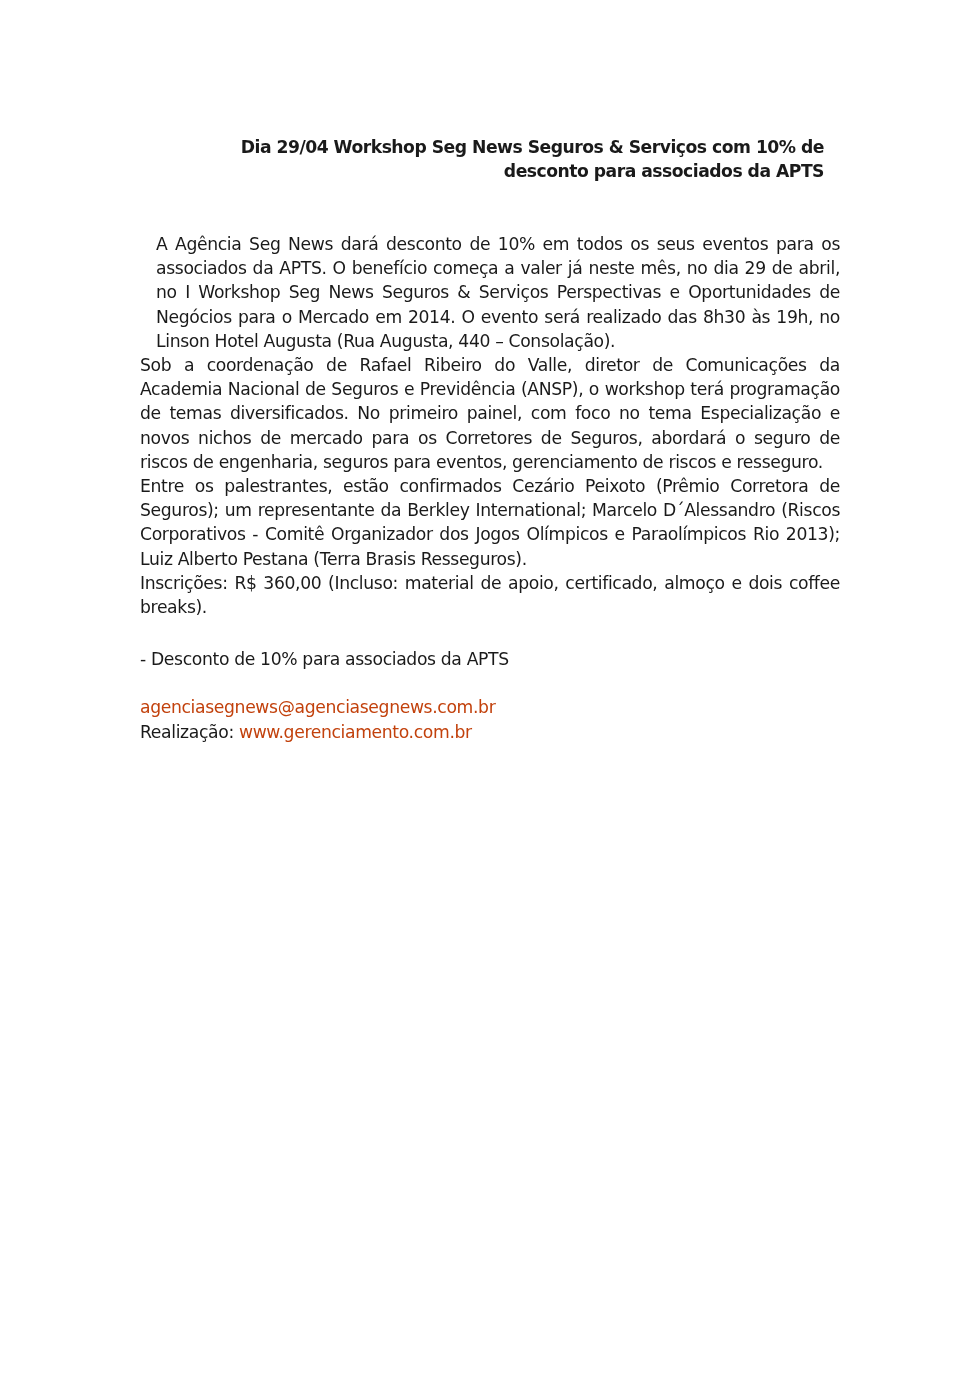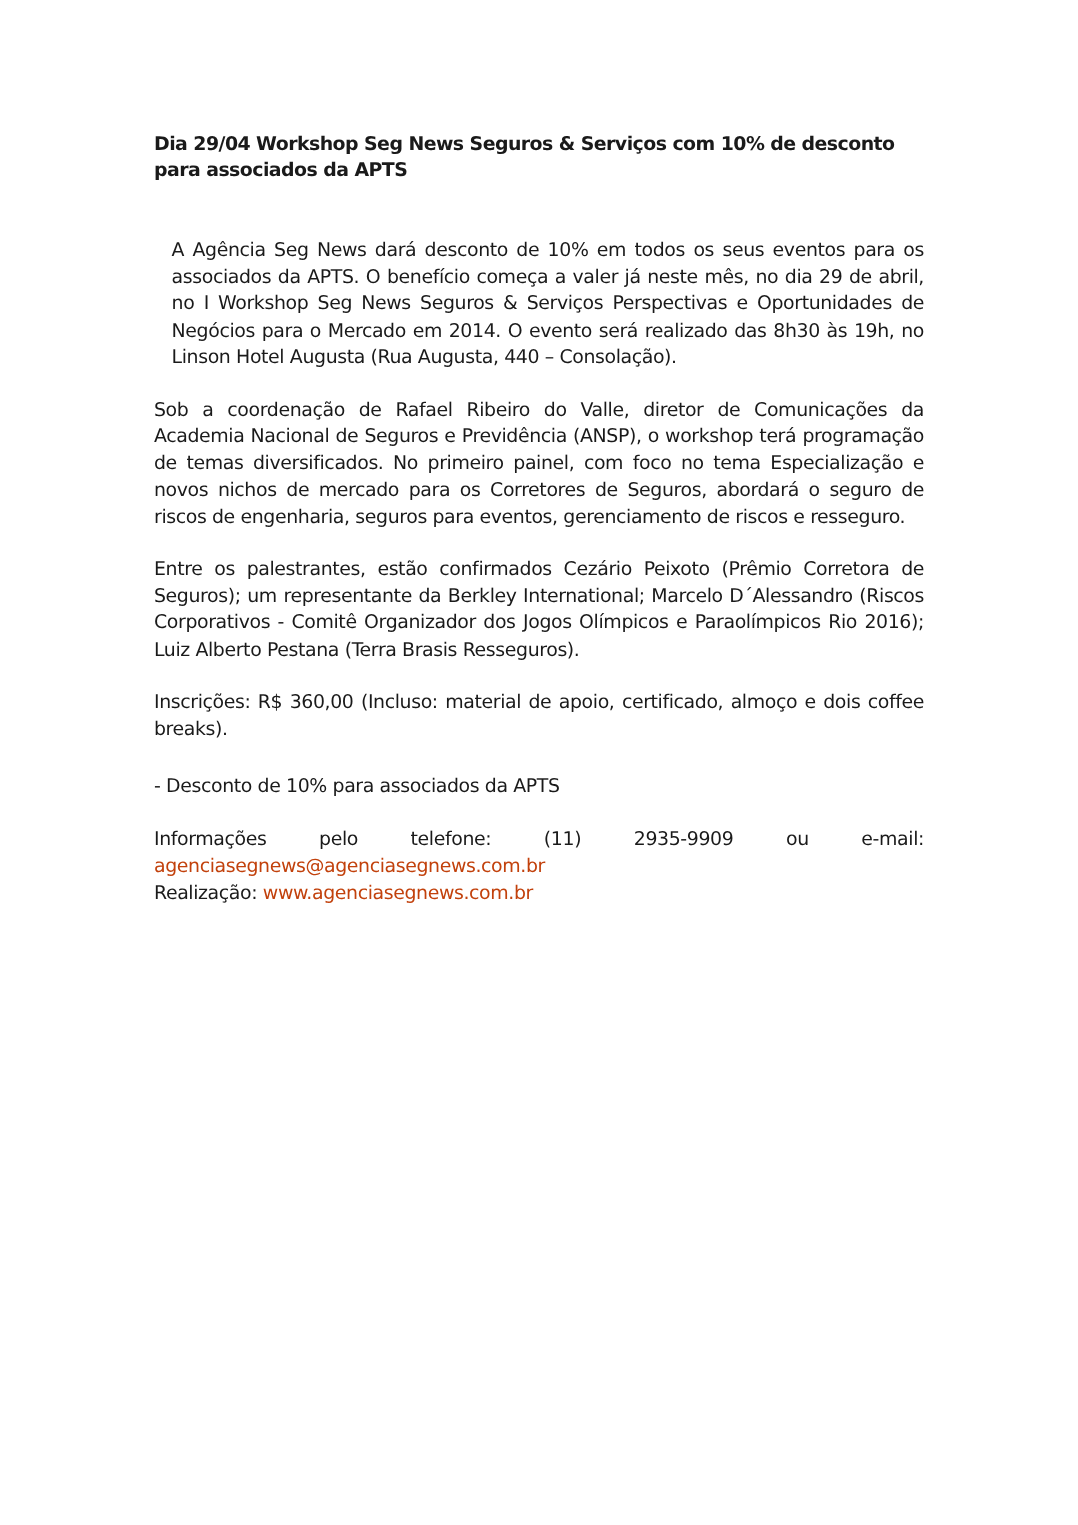--- a/index.html
+++ b/index.html
@@ -9,7 +9,7 @@
       font-family: "DejaVu Sans", sans-serif; color: #1a1a1a;
       font-size: 17.2px; line-height: 24.2px; letter-spacing: -0.35px;
     }
-    .title { font-weight: bold; font-size: 17.2px; line-height: 24px; margin: 0; letter-spacing: -0.5px; }
+    .title { font-weight: bold; font-size: 17.2px; line-height: 24px; margin: 16px; letter-spacing: -0.5px; text-align: right; }
     .lead { font-style: italic; text-align: justify; text-align-last: left; margin: 23px 0 0 0; }
     p { margin: 0; text-align: justify; text-align-last: left; }
     .p1 { margin-top: 49px; margin-left: 16px; }

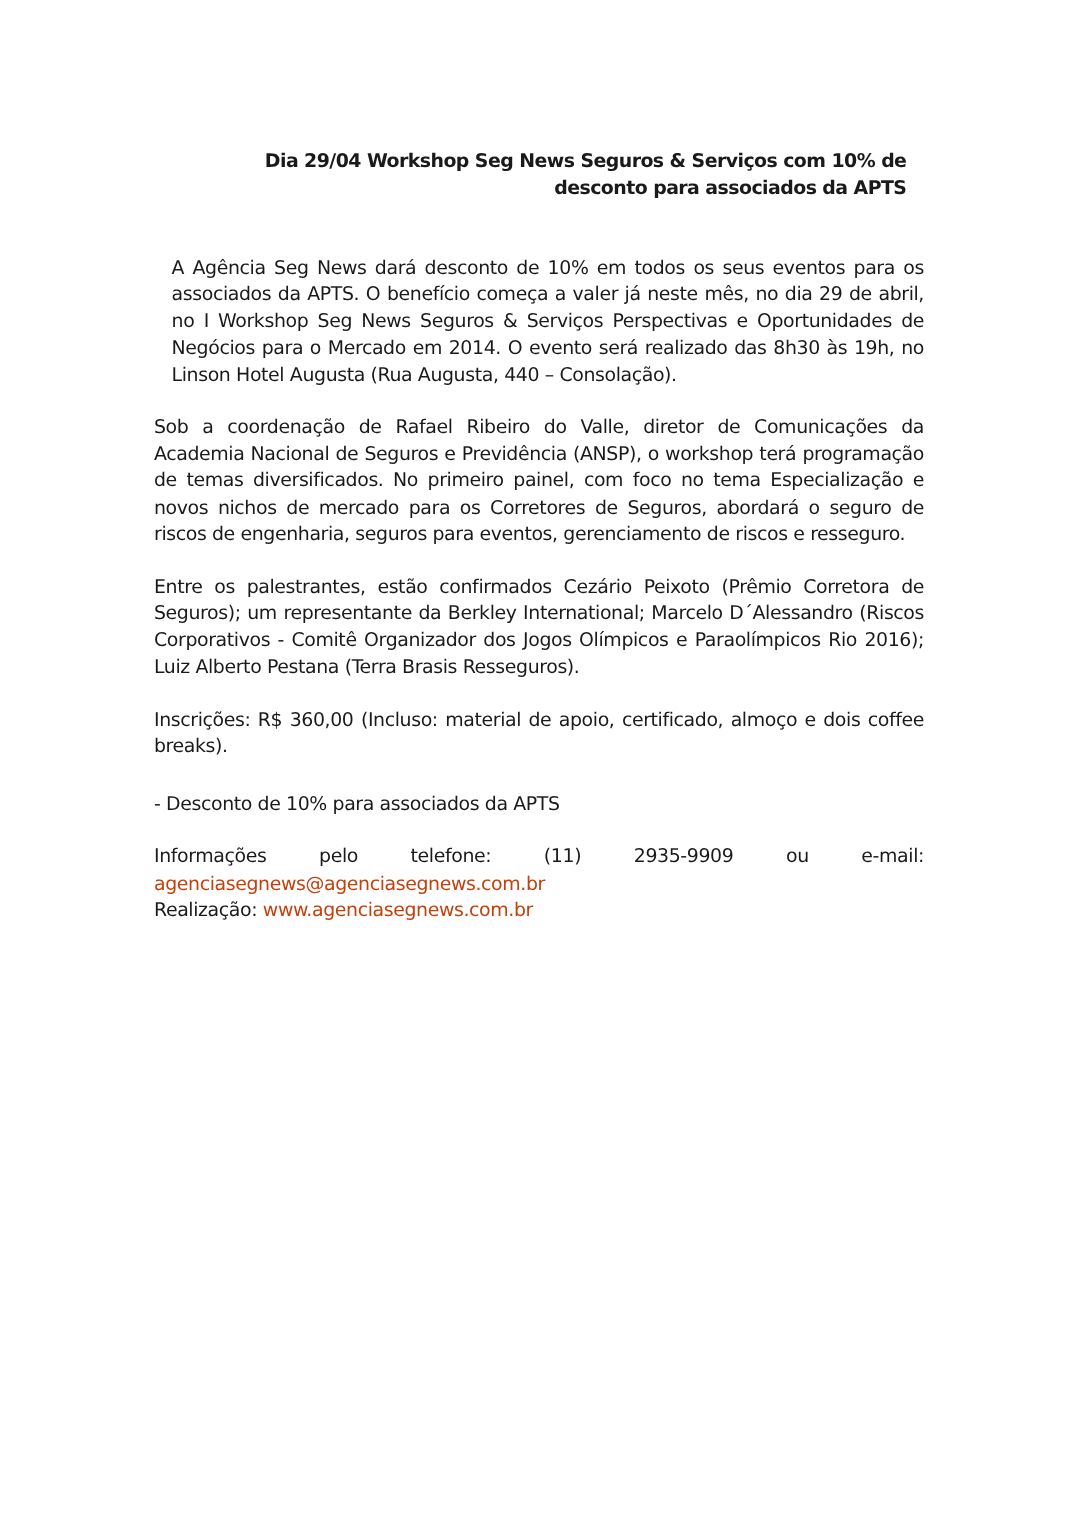--- a/index.html
+++ b/index.html
@@ -13,7 +13,7 @@
     .lead { font-style: italic; text-align: justify; text-align-last: left; margin: 23px 0 0 0; }
     p { margin: 0; text-align: justify; text-align-last: left; }
     .p1 { margin-top: 49px; margin-left: 16px; }
-    .p2, .p3, .p4 { margin-top: 24px; }
+    .p2, .p3, .p4 { }
     .p5 { margin-top: 28px; }
     .p6 { margin-top: 24px; }
     .block { display: block; }

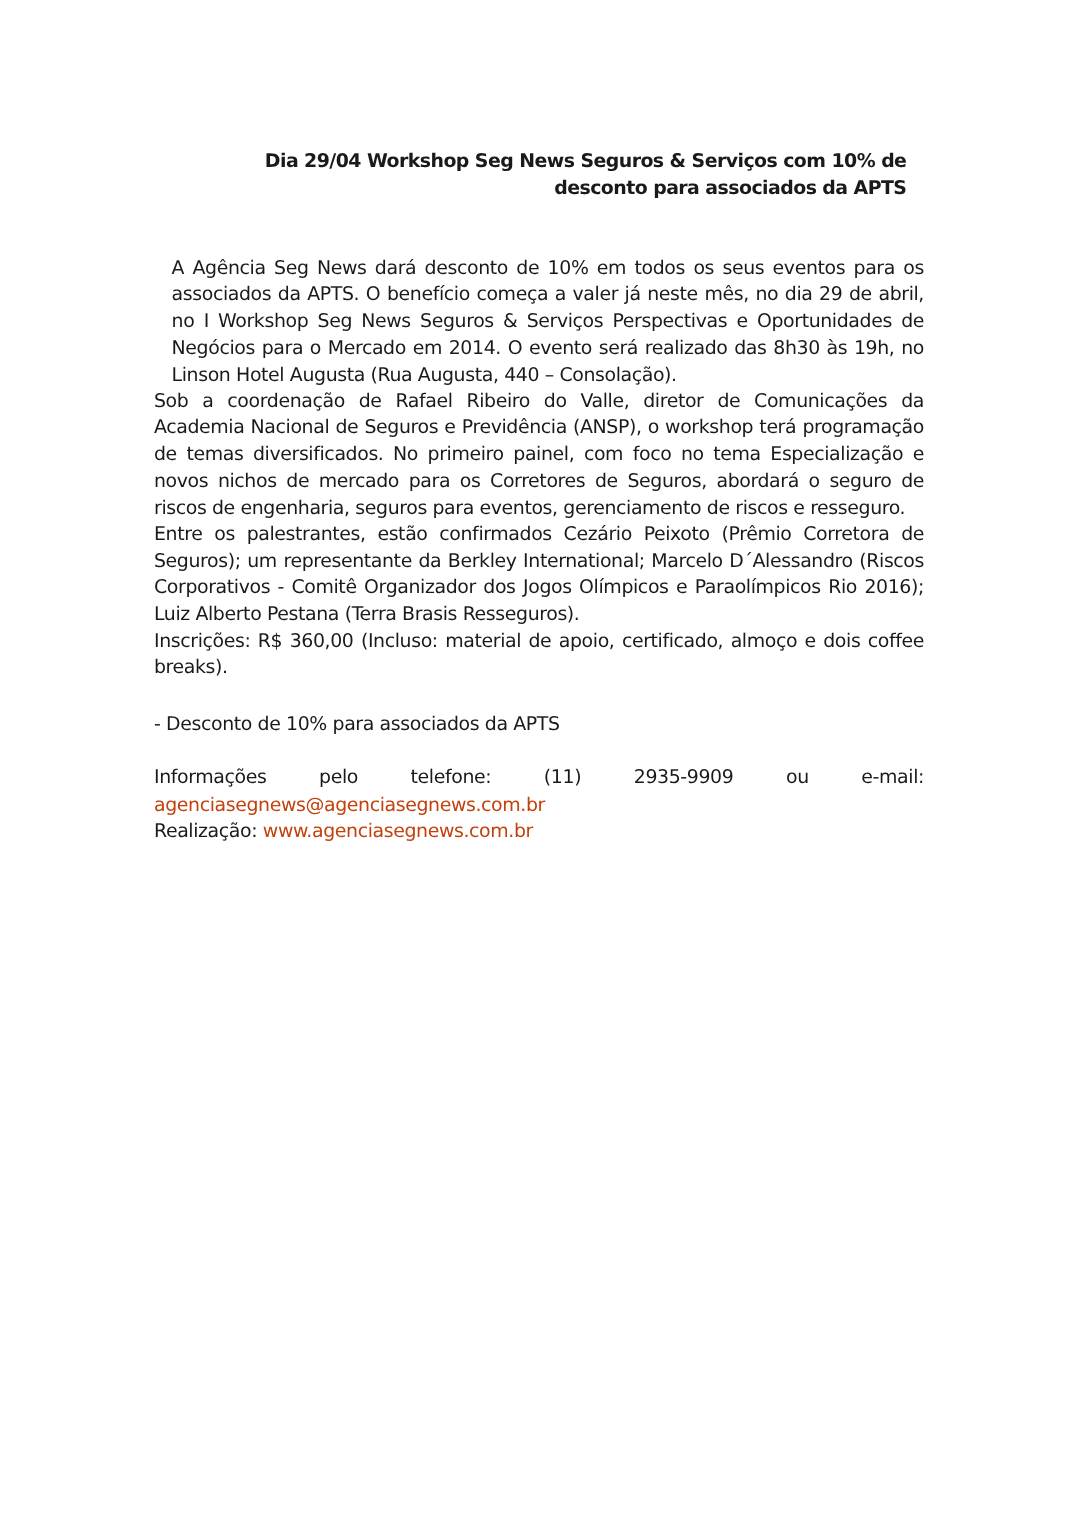--- a/index.html
+++ b/index.html
@@ -27,7 +27,7 @@
   <h1 class="title">Dia 29/04 Workshop Seg News Seguros &amp; Serviços com 10% de desconto para associados da APTS</h1>
   <p class="p1">A Agência Seg News dará desconto de 10% em todos os seus eventos para os associados da APTS. O benefício começa a valer já neste mês, no dia 29 de abril, no I Workshop Seg News Seguros &amp; Serviços Perspectivas e Oportunidades de Negócios para o Mercado em 2014. O evento será realizado das 8h30 às 19h, no Linson Hotel Augusta (Rua Augusta, 440 – Consolação).</p>
   <p class="p2">Sob a coordenação de Rafael Ribeiro do Valle, diretor de Comunicações da Academia Nacional de Seguros e Previdência (ANSP), o workshop terá programação de temas diversificados. No primeiro painel, com foco no tema Especialização e novos nichos de mercado para os Corretores de Seguros, abordará o seguro de riscos de engenharia, seguros para eventos, gerenciamento de riscos e resseguro.</p>
-  <p class="p3">Entre os palestrantes, estão confirmados Cezário Peixoto (Prêmio Corretora de Seguros); um representante da Berkley International; Marcelo D´Alessandro (Riscos Corporativos -  Comitê Organizador dos Jogos Olímpicos e Paraolímpicos Rio 2016); Luiz Alberto Pestana (Terra Brasis Resseguros).</p>
+  <p class="p3">Entre os palestrantes, estão confirmados Cezário Peixoto (Prêmio Corretora de Seguros); um representante da Berkley International; Marcelo D´Alessandro (Riscos Corporativos -  Comitê Organizador dos Jogos Olímpicos e Paraolímpicos Rio 2013); Luiz Alberto Pestana (Terra Brasis Resseguros).</p>
   <p class="p4">Inscrições: R$ 360,00 (Incluso: material de apoio, certificado, almoço e dois coffee breaks).</p>
   <p class="p5">- Desconto de 10% para associados da APTS</p>
   <div class="p6" style="margin-top:24px;">

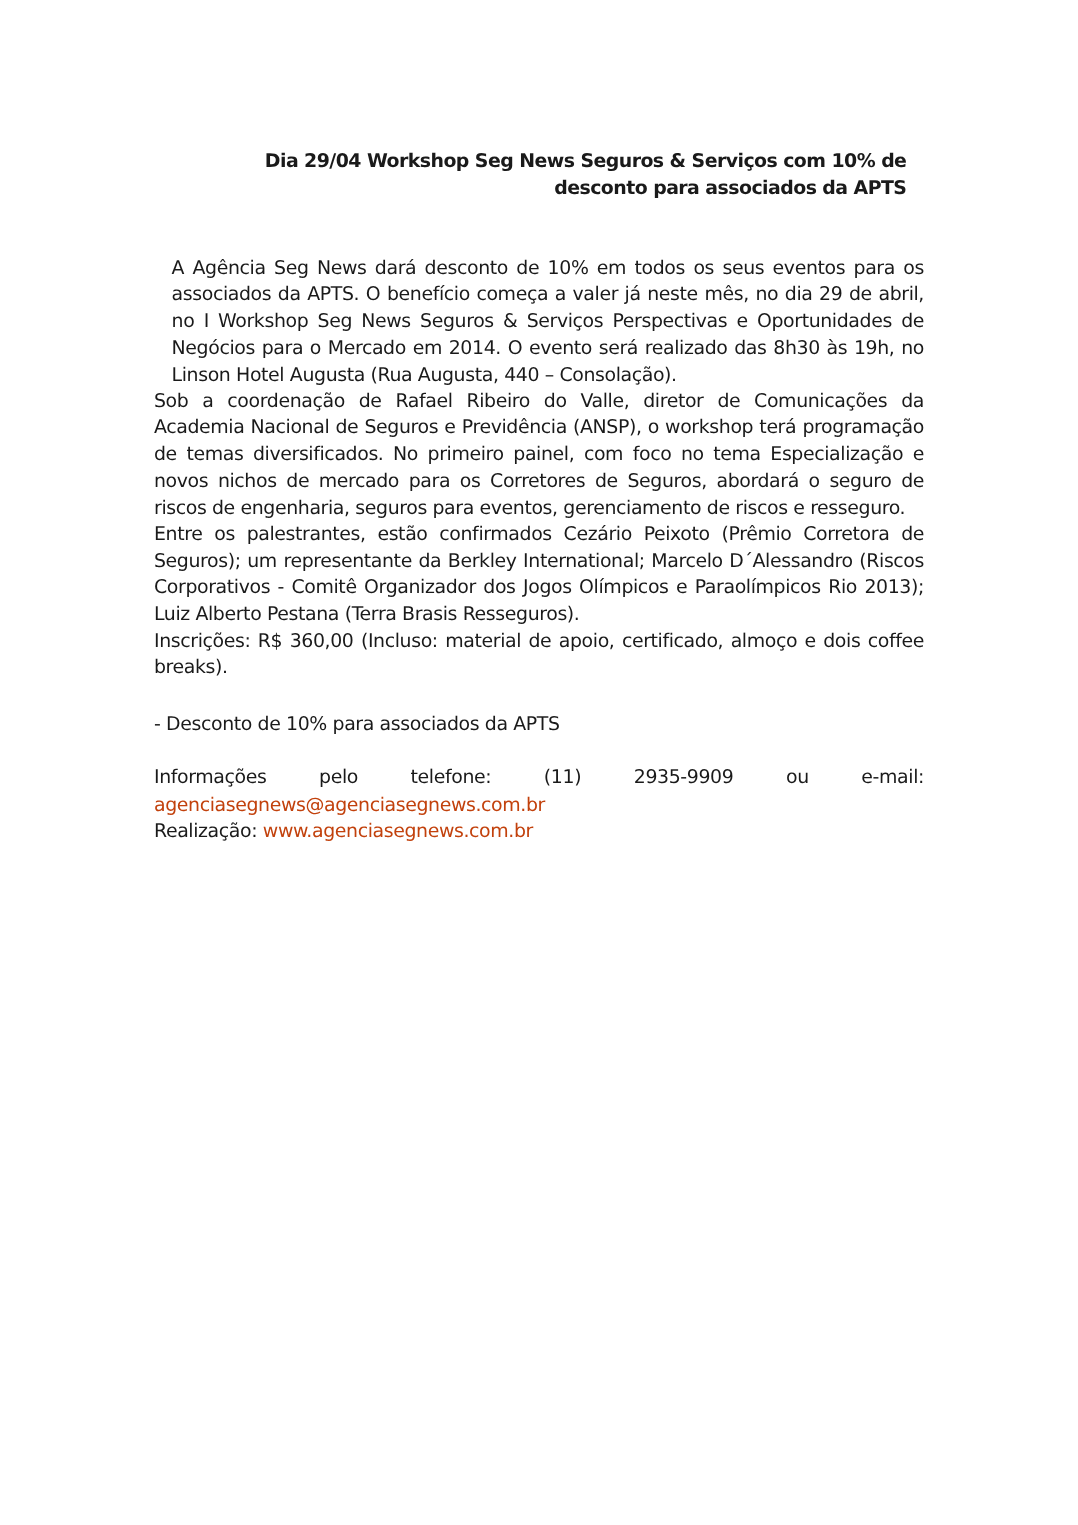--- a/index.html
+++ b/index.html
@@ -31,7 +31,6 @@
   <p class="p4">Inscrições: R$ 360,00 (Incluso: material de apoio, certificado, almoço e dois coffee breaks).</p>
   <p class="p5">- Desconto de 10% para associados da APTS</p>
   <div class="p6" style="margin-top:24px;">
-    <span class="justify-line">Informações pelo telefone: (11) 2935-9909 ou e-mail:</span>
     <a class="link block">agenciasegnews@agenciasegnews.com.br</a>
     <span class="block"><span>Realização:</span> <a class="link">www.agenciasegnews.com.br</a></span>
   </div>

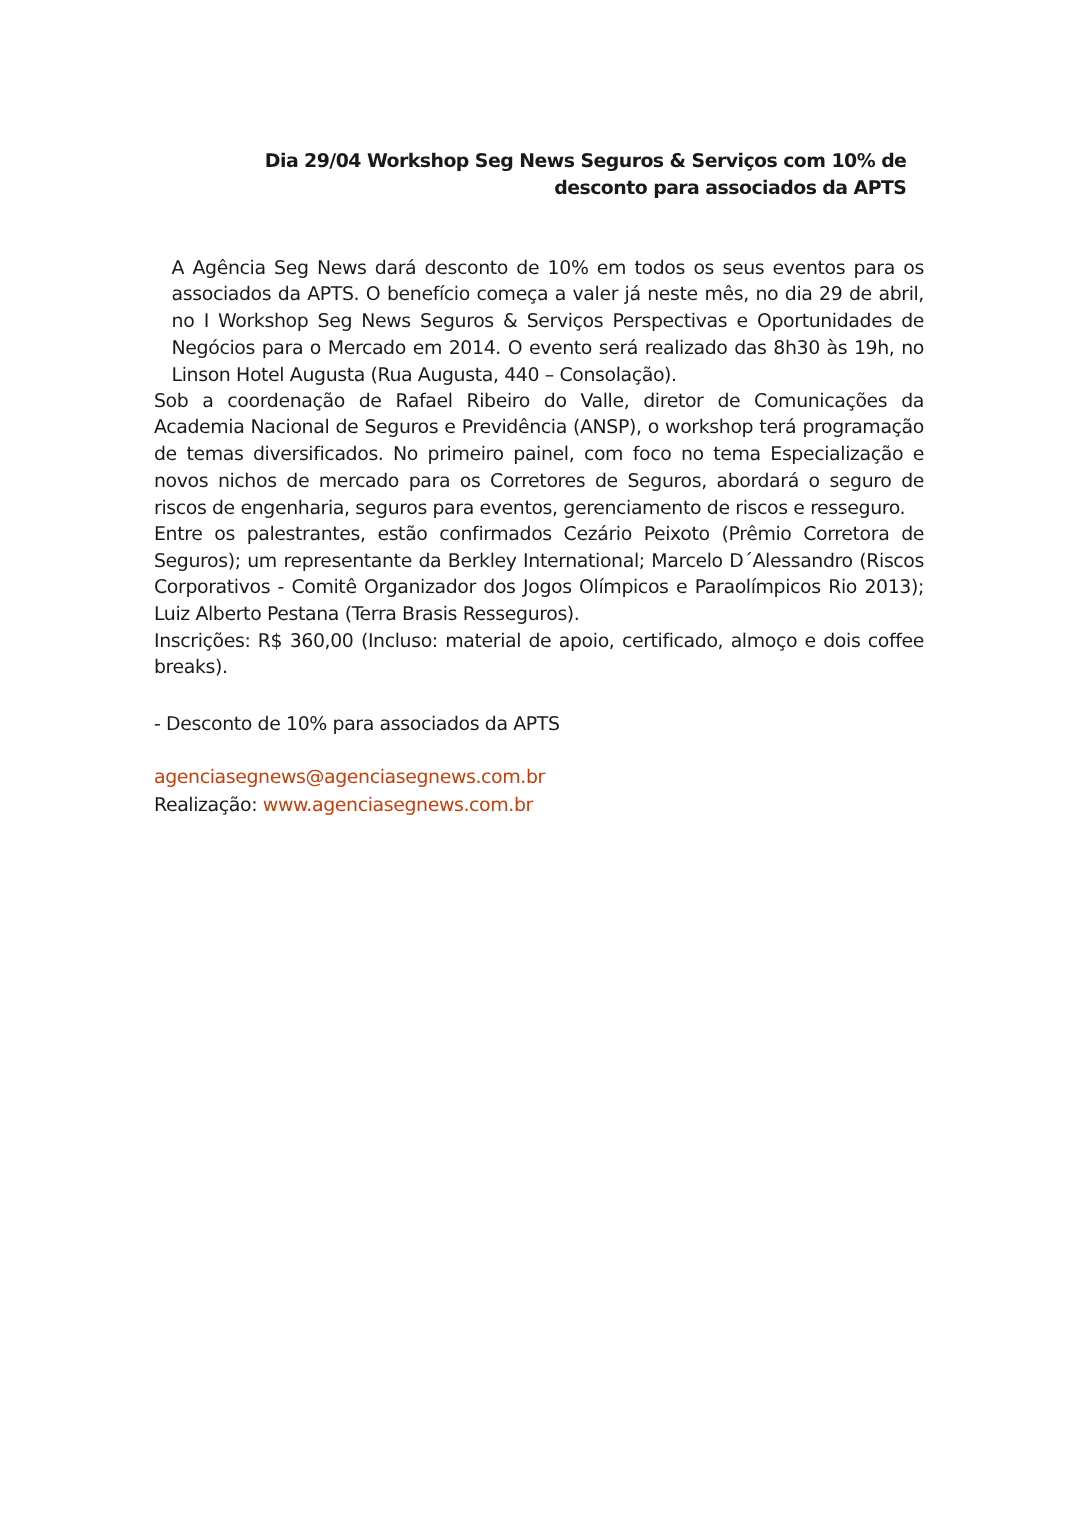--- a/index.html
+++ b/index.html
@@ -32,7 +32,7 @@
   <p class="p5">- Desconto de 10% para associados da APTS</p>
   <div class="p6" style="margin-top:24px;">
     <a class="link block">agenciasegnews@agenciasegnews.com.br</a>
-    <span class="block"><span>Realização:</span> <a class="link">www.agenciasegnews.com.br</a></span>
+    <span class="block"><span>Realização:</span> <a class="link">www.gerenciamento.com.br</a></span>
   </div>
 </div>
 

